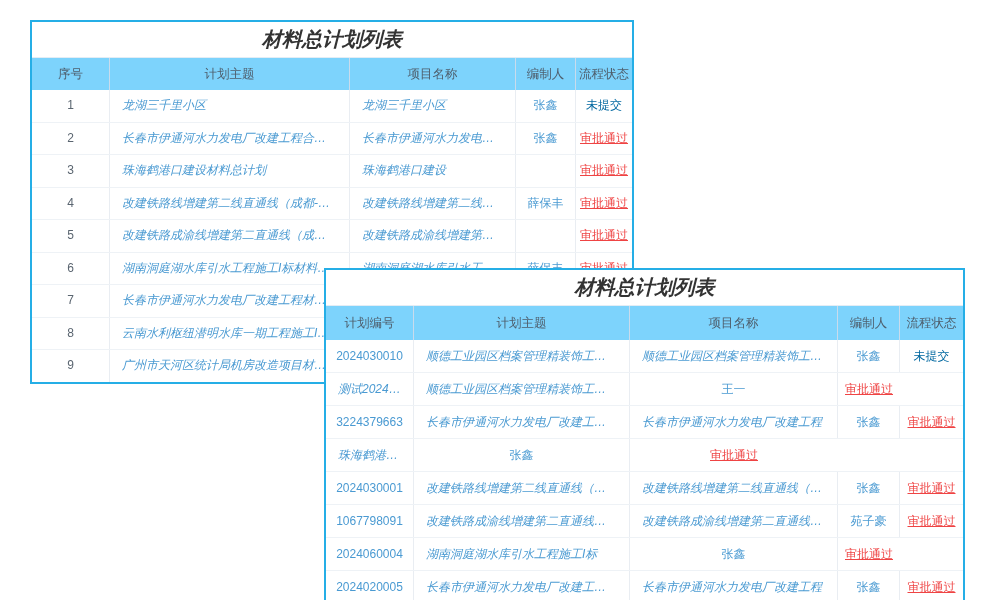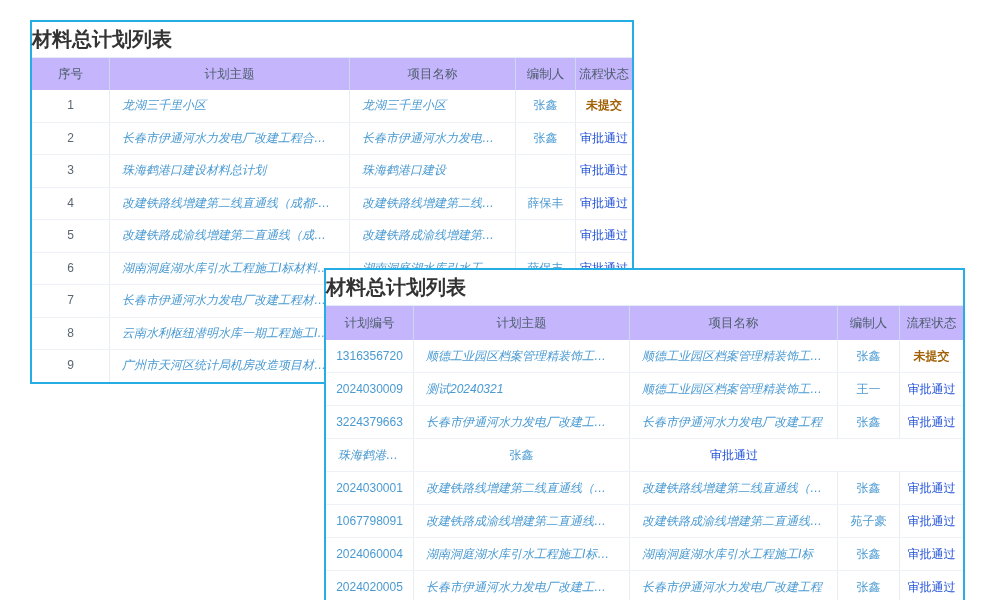--- a/index.html
+++ b/index.html
@@ -8,8 +8,8 @@
   .board { position:absolute; background:#ffffff; border:2px solid #25aee6; }
   #t1 { left:30px; top:20px; width:604px; z-index:1; }
   #t2 { left:324px; top:268px; width:641px; z-index:2; }
-  .title { height:35px; line-height:35px; text-align:left; font-size:20px;
-    font-weight:bold; color:#333333; background:#ffffff; }
+  .title { height:35px; line-height:35px; text-align:center; font-size:20px;
+    font-weight:bold; color:#333333; background:#ffffff;font-style:italic; }
   .tr { display:grid; }
   #t1 .tr { grid-template-columns:78px 240px 166px 60px 1fr; }
   #t2 .tr { grid-template-columns:88px 216px 208px 62px 1fr; }

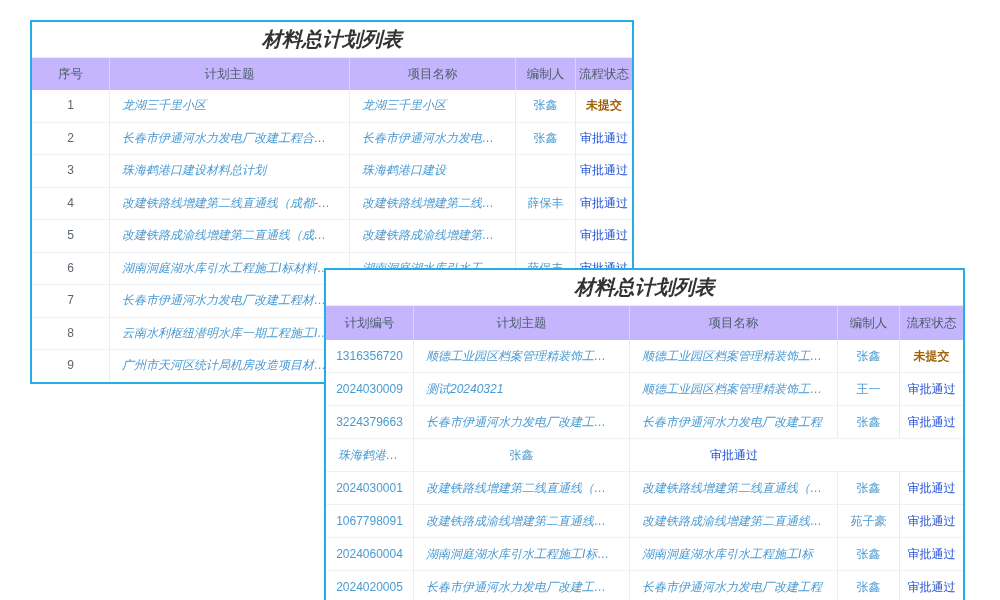--- a/index.html
+++ b/index.html
@@ -13,7 +13,7 @@
   .tr { display:grid; }
   #t1 .tr { grid-template-columns:78px 240px 166px 60px 1fr; }
   #t2 .tr { grid-template-columns:88px 216px 208px 62px 1fr; }
-  .thead { background:#c4b5fd; border-top:1px solid #e3edf5; }
+  .thead { background:#7dd3fc; border-top:1px solid #e3edf5; }
   .th { text-align:center; font-size:12.5px; color:#4e5e6c; white-space:nowrap;
     overflow:hidden; }
   #t1 .th { height:32px; line-height:32px; }

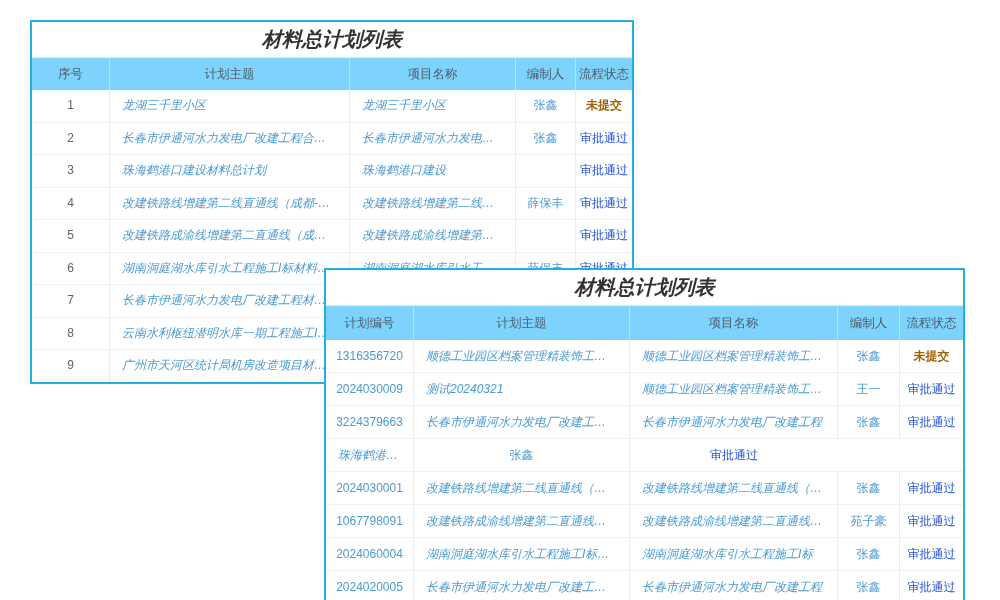--- a/index.html
+++ b/index.html
@@ -29,7 +29,7 @@
   .c-left { text-align:left; padding:0 12px;font-style:italic; }
   .link { color:#4a9ad2; }
   .num { color:#5a6570; }
-  .status-pending { color:#a16207;font-weight:bold; }
+  .status-pending { color:#0369a1; }
   .status-approved { color:#1d4ed8; }
 </style>
 </head>

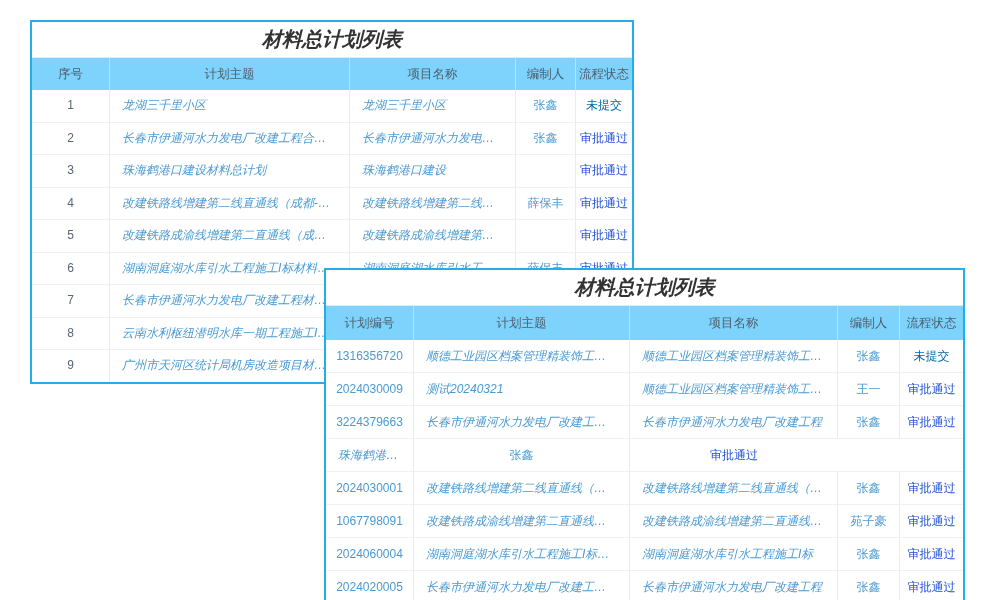--- a/index.html
+++ b/index.html
@@ -30,7 +30,7 @@
   .link { color:#4a9ad2; }
   .num { color:#5a6570; }
   .status-pending { color:#0369a1; }
-  .status-approved { color:#1d4ed8; }
+  .status-approved { color:#ef4444; text-decoration:underline; }
 </style>
 </head>
 <body>

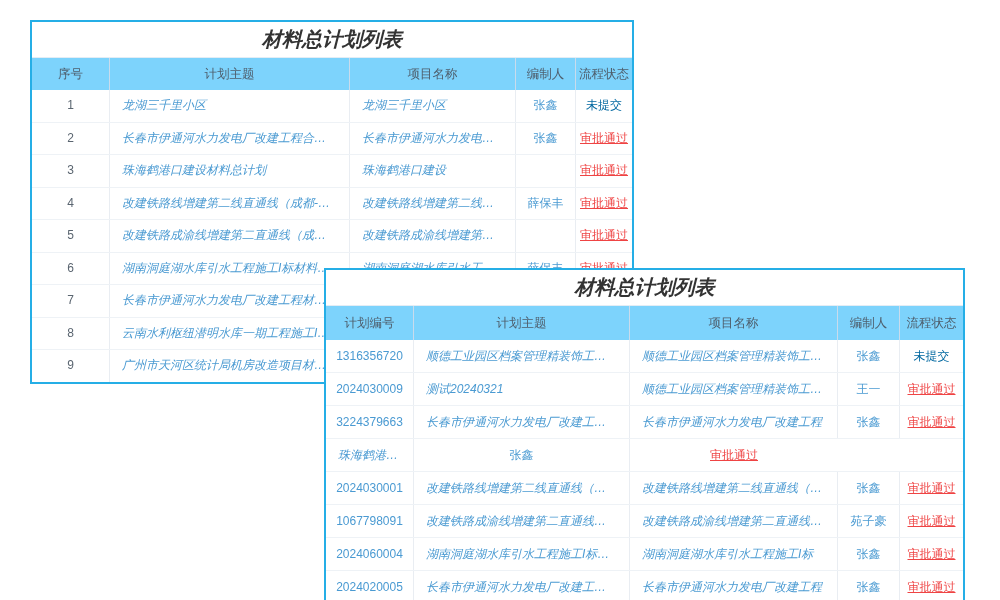--- a/index.html
+++ b/index.html
@@ -122,7 +122,7 @@
   </div>
   <div class="tbody" id="t2-body">
       <div class="tr">
-        <div class="td c-center link">1316356720</div>
+        <div class="td c-center link">2024030010</div>
         <div class="td c-left link">顺德工业园区档案管理精装饰工程（...</div>
         <div class="td c-left link">顺德工业园区档案管理精装饰工程（...</div>
         <div class="td c-center link">张鑫</div>

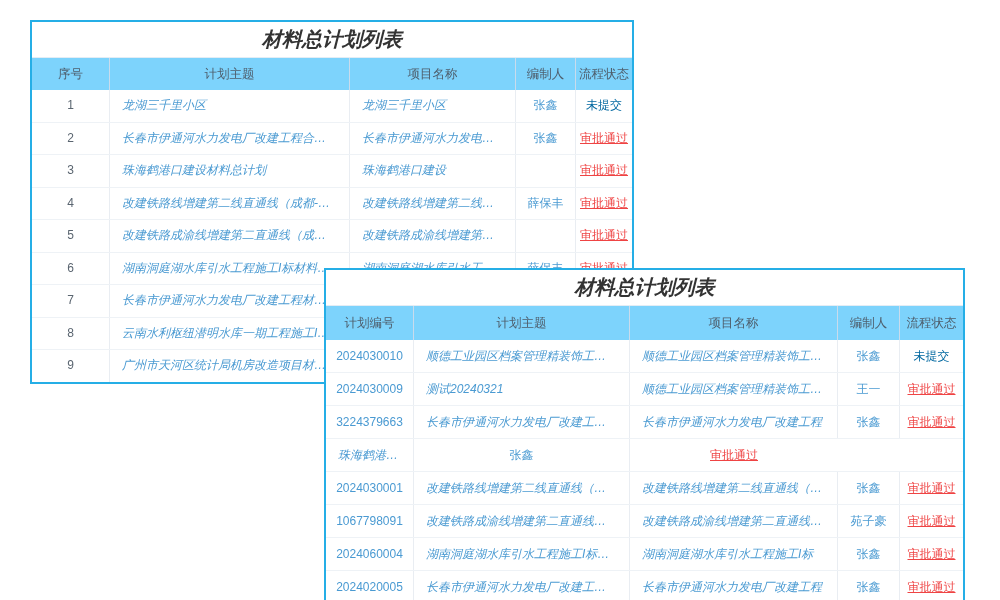--- a/index.html
+++ b/index.html
@@ -129,7 +129,6 @@
         <div class="td c-center status-pending">未提交</div>
       </div>
       <div class="tr">
-        <div class="td c-center link">2024030009</div>
         <div class="td c-left link">测试20240321</div>
         <div class="td c-left link">顺德工业园区档案管理精装饰工程（...</div>
         <div class="td c-center link">王一</div>

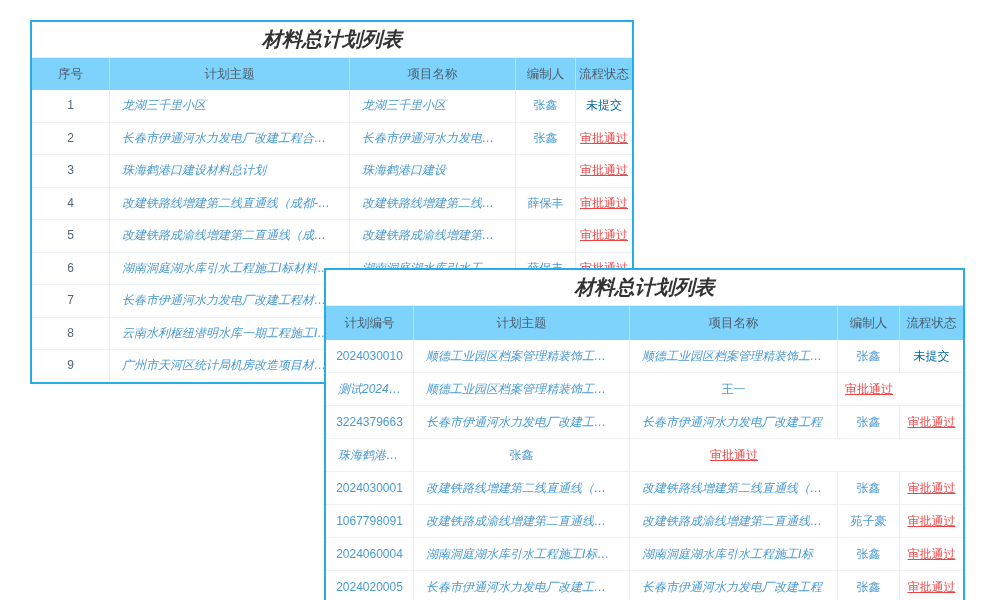--- a/index.html
+++ b/index.html
@@ -162,7 +162,6 @@
       </div>
       <div class="tr">
         <div class="td c-center link">2024060004</div>
-        <div class="td c-left link">湖南洞庭湖水库引水工程施工I标材...</div>
         <div class="td c-left link">湖南洞庭湖水库引水工程施工I标</div>
         <div class="td c-center link">张鑫</div>
         <div class="td c-center status-approved">审批通过</div>

